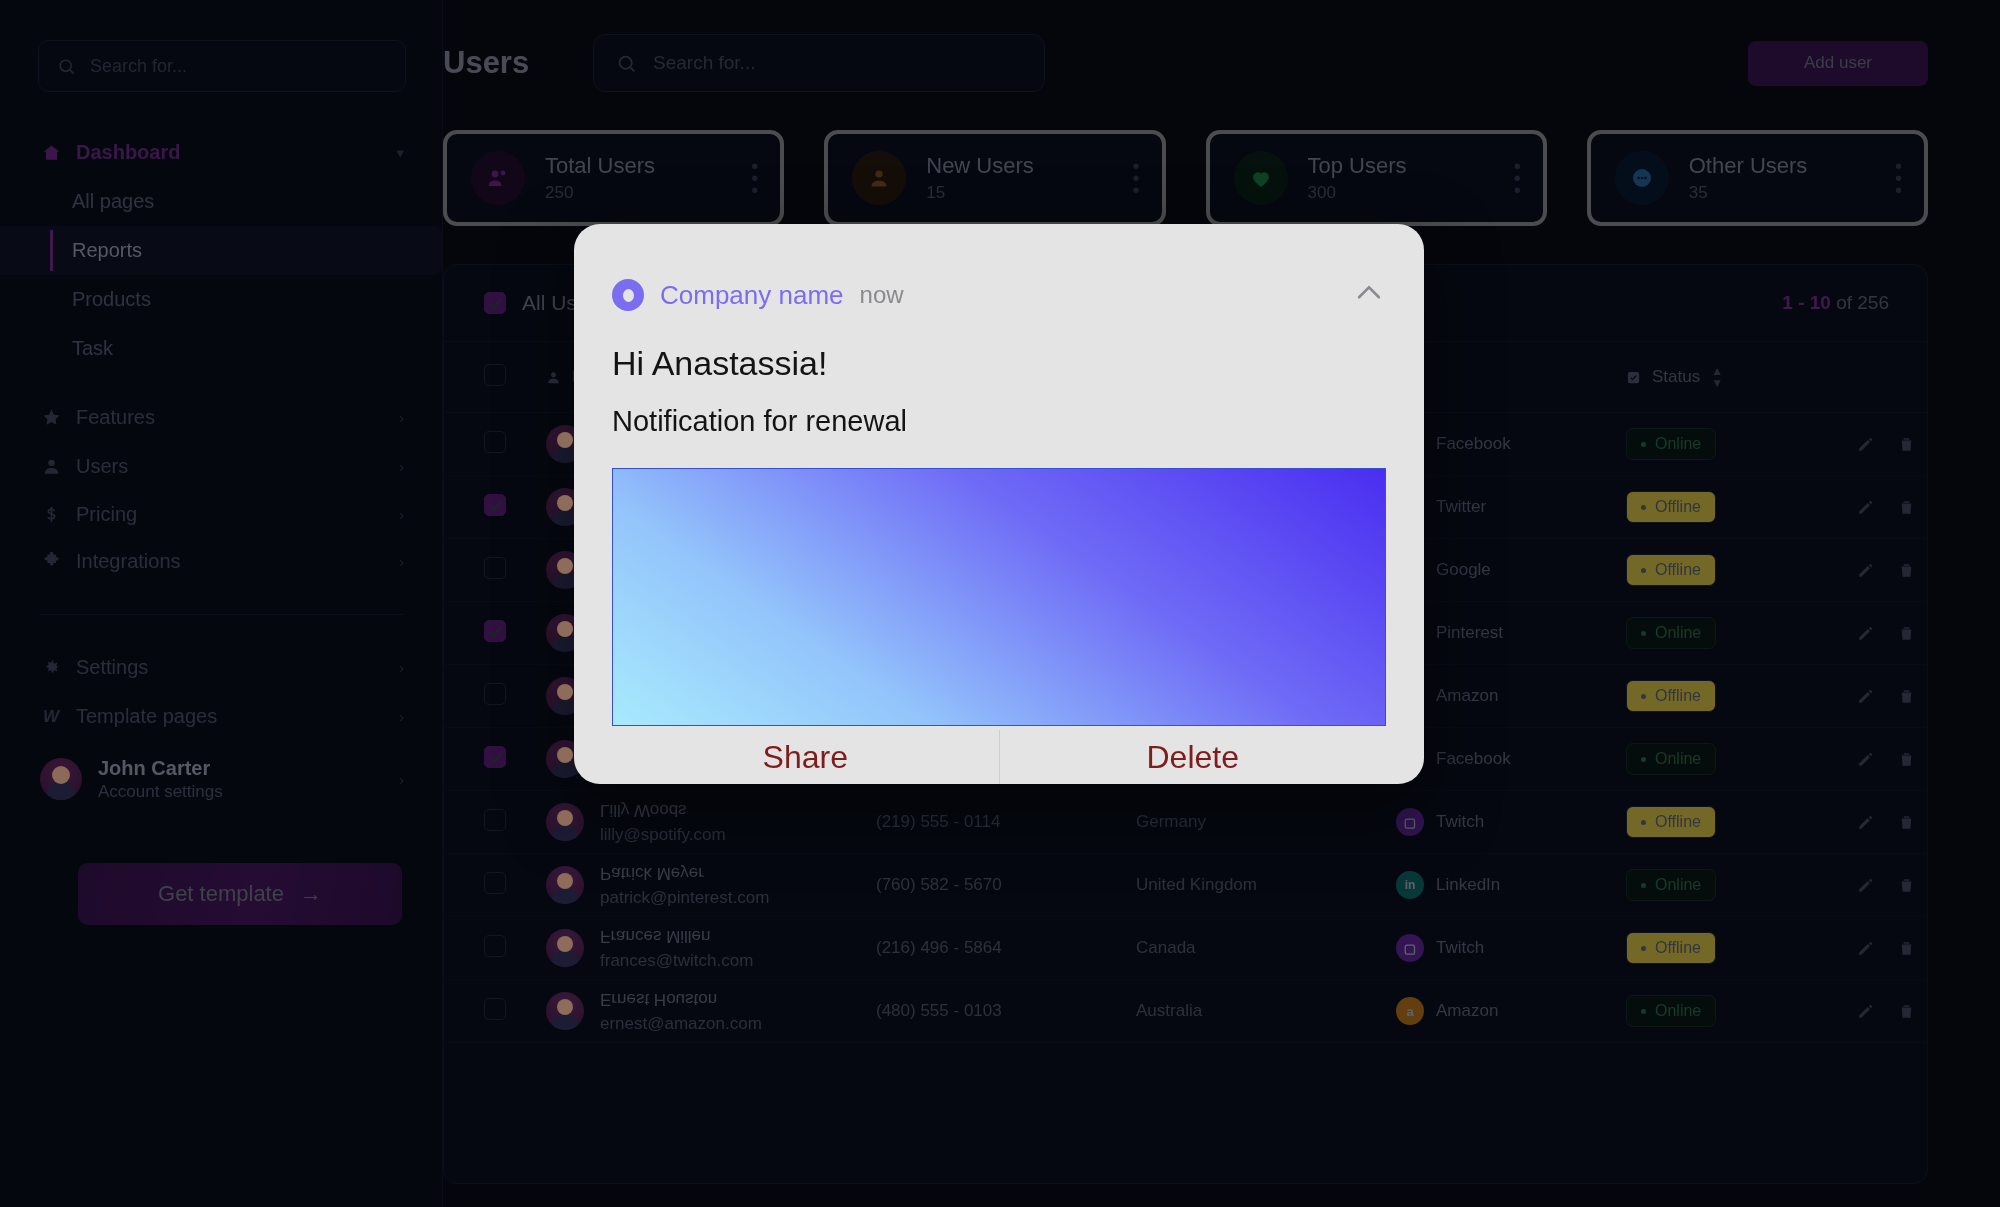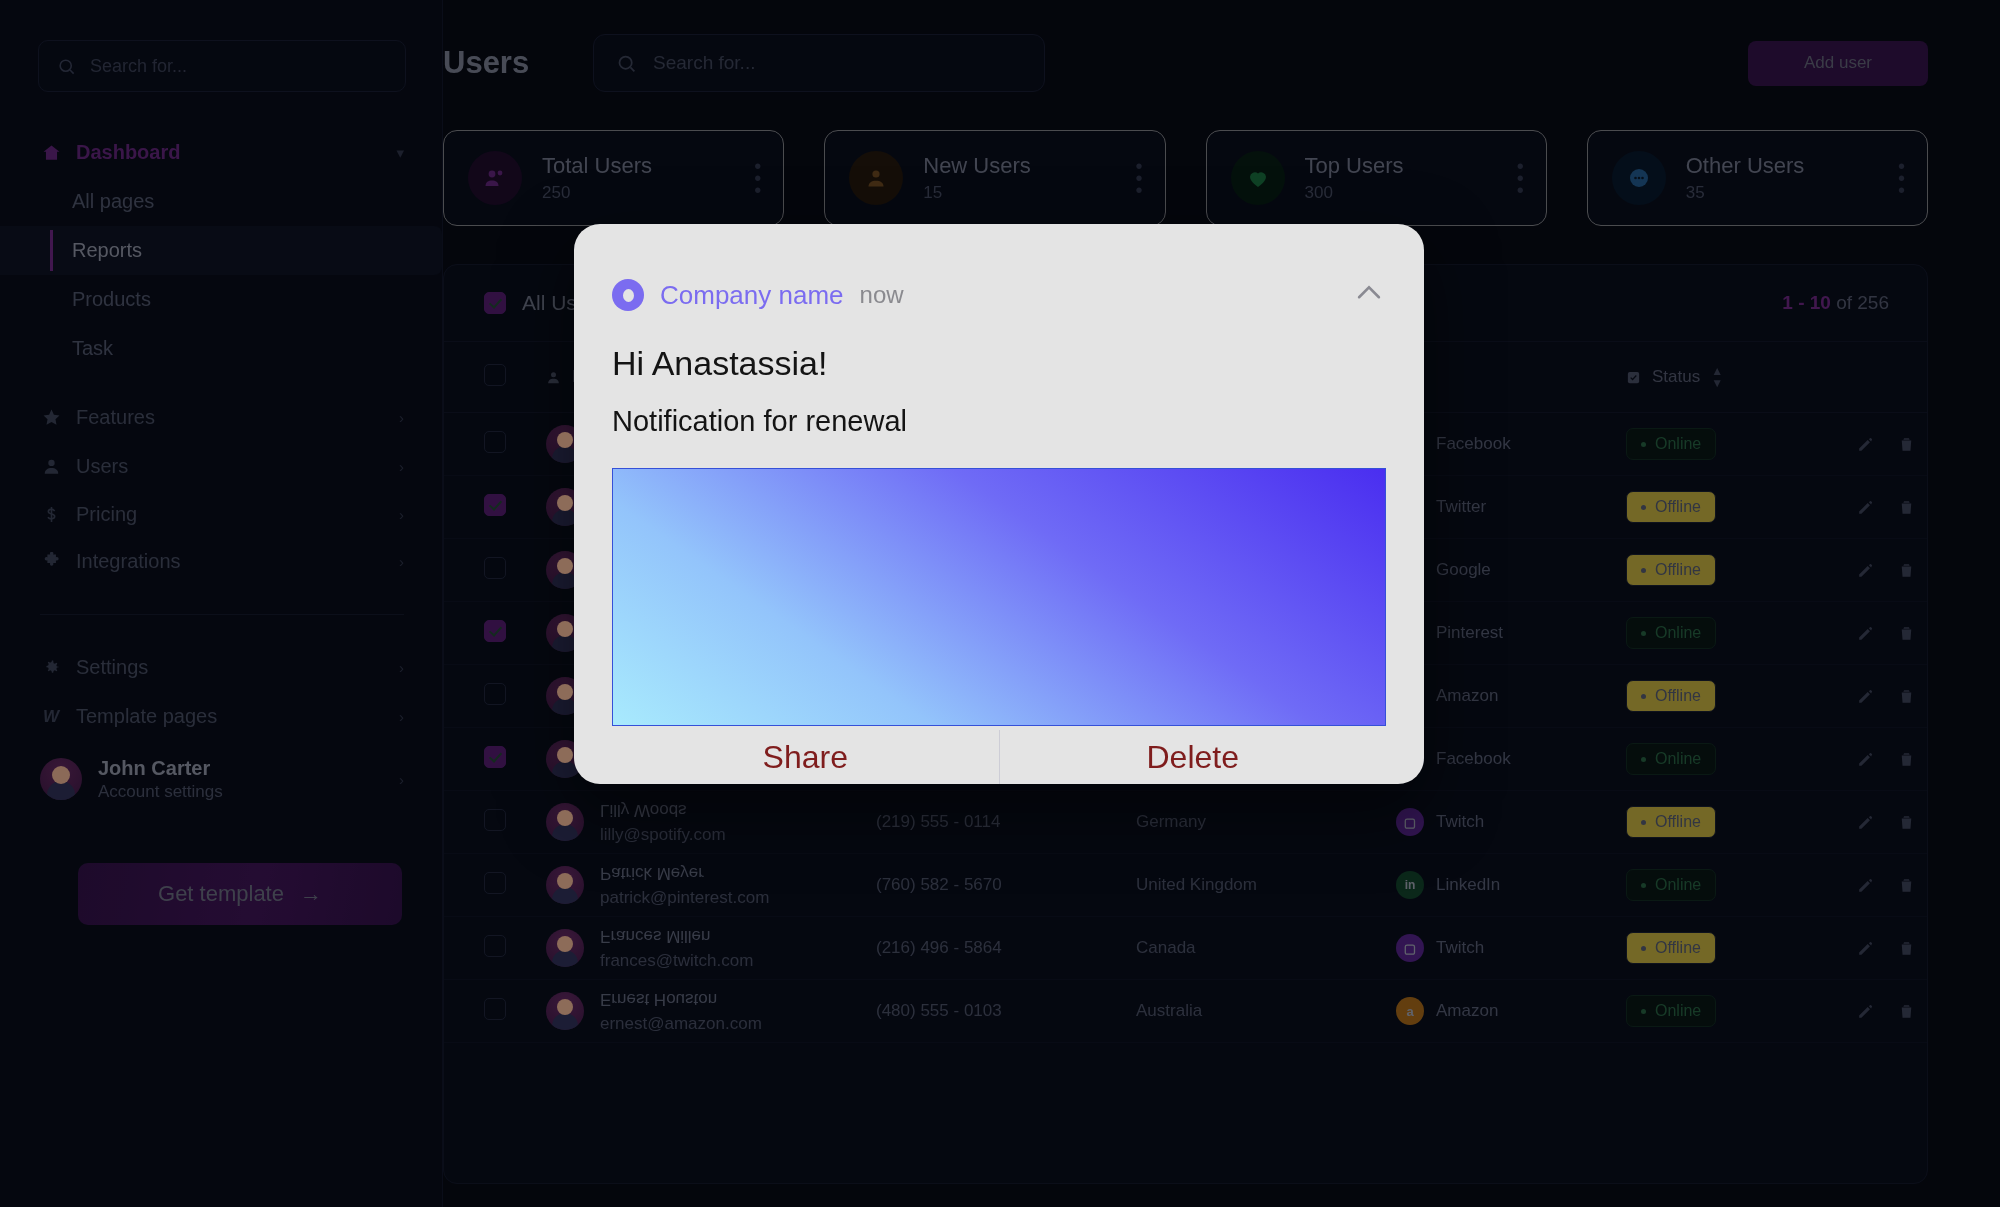--- a/index.html
+++ b/index.html
@@ -125,7 +125,7 @@
 
   .stats { display: flex; gap: 40px; padding: 38px 72px 0 0; }
   .stat-card {
-    flex: 1; height: 96px; border: 1px solid #a3a3a3; border-radius: 14px;
+    flex: 1; height: 96px; border: 4px solid #a3a3a3; border-radius: 14px;
     background: #080c18; display: flex; align-items: center;
     padding: 0 22px 0 24px; gap: 20px;
   }

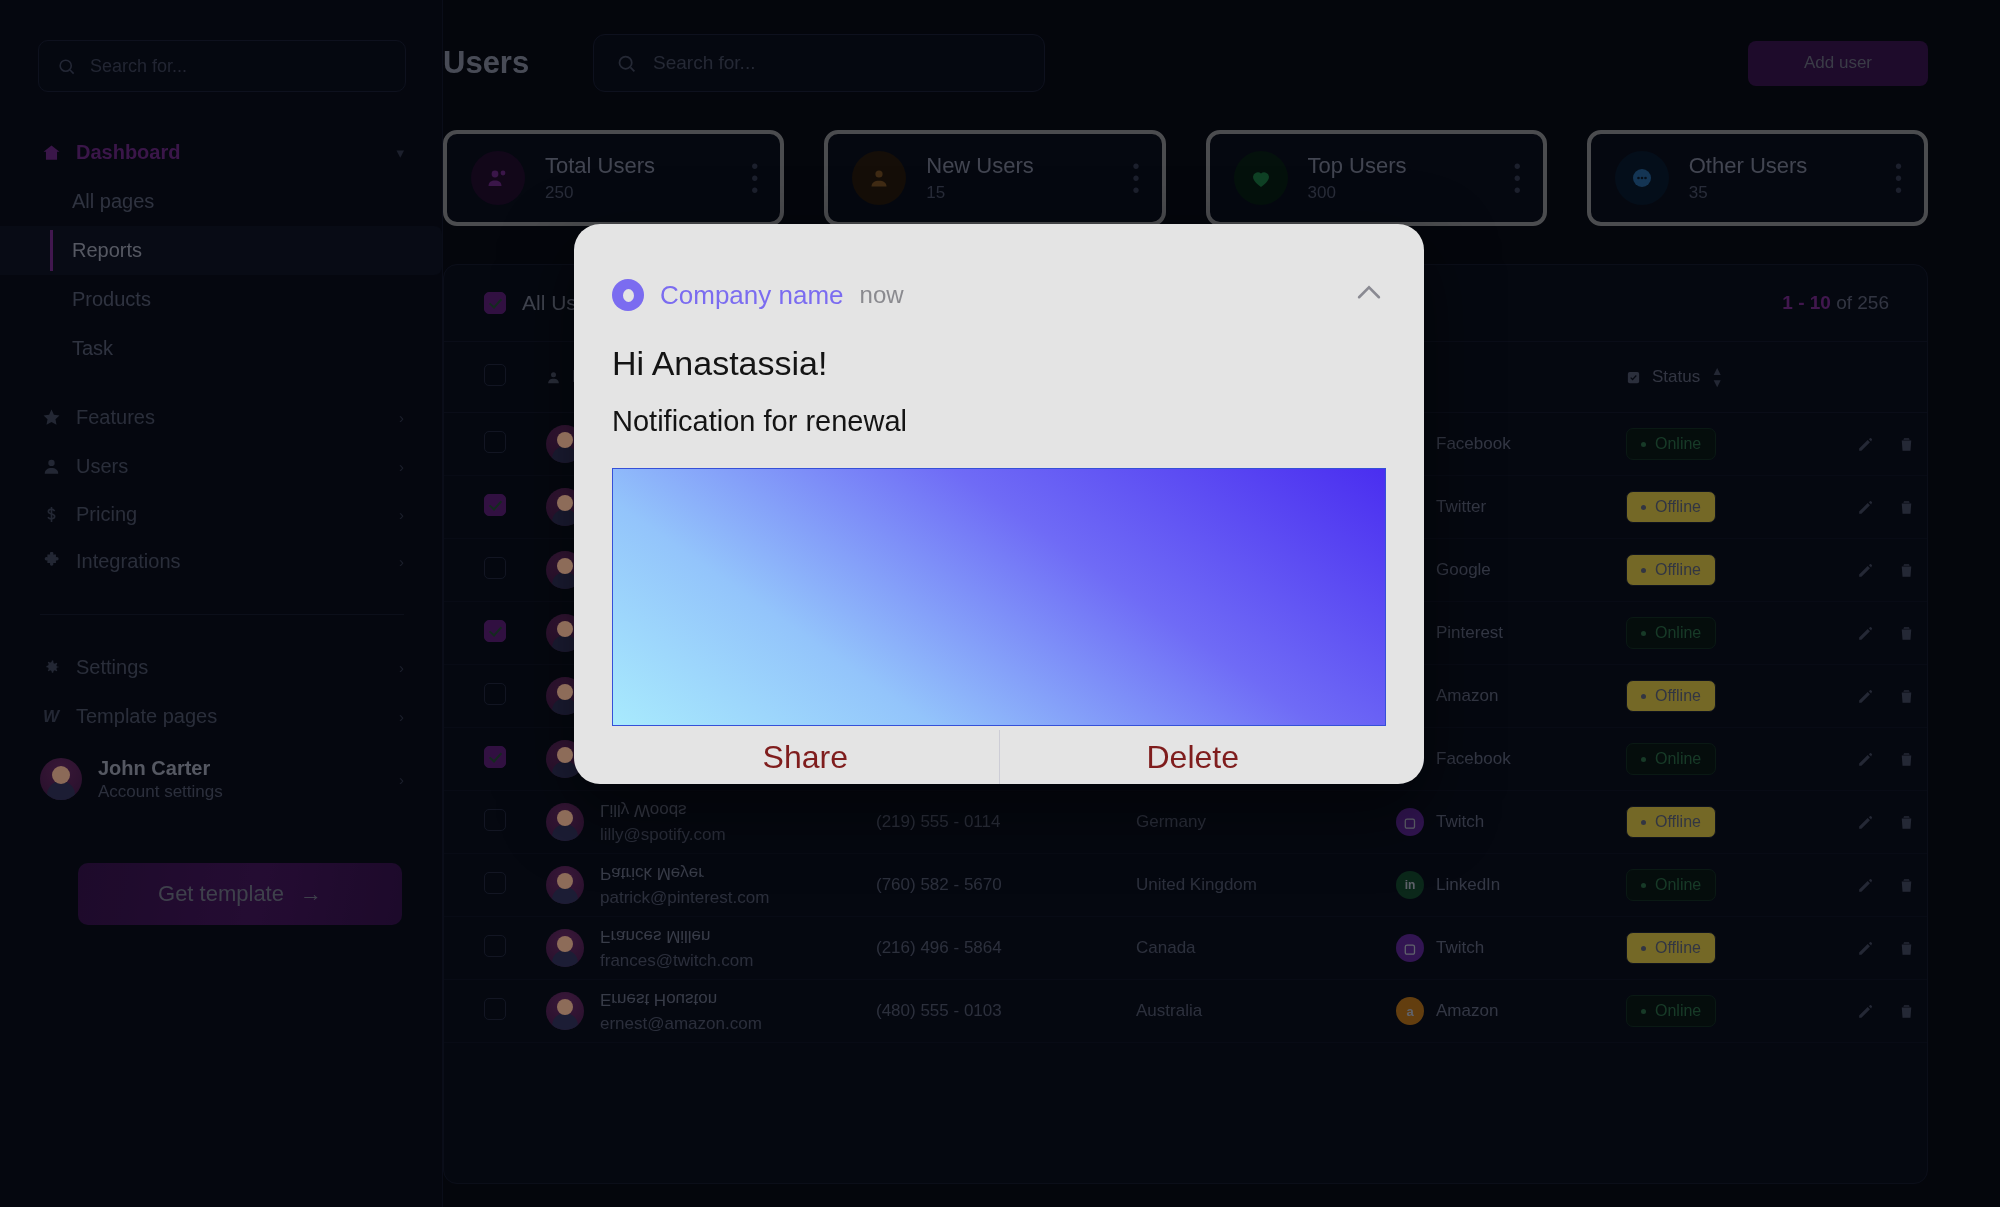--- a/index.html
+++ b/index.html
@@ -724,7 +724,7 @@
         <div class="c-phone cellt">(760) 582 - 5670</div>
         <div class="c-country cellt">United Kingdom</div>
         <div class="c-social soc">
-          <span class="soc-ico" style="background:#14532d;font-size:12px">in</span>
+          <span class="soc-ico" style="background:#0f766e;font-size:12px">in</span>
           <span class="soc-name">LinkedIn</span>
         </div>
         <div class="c-status">

